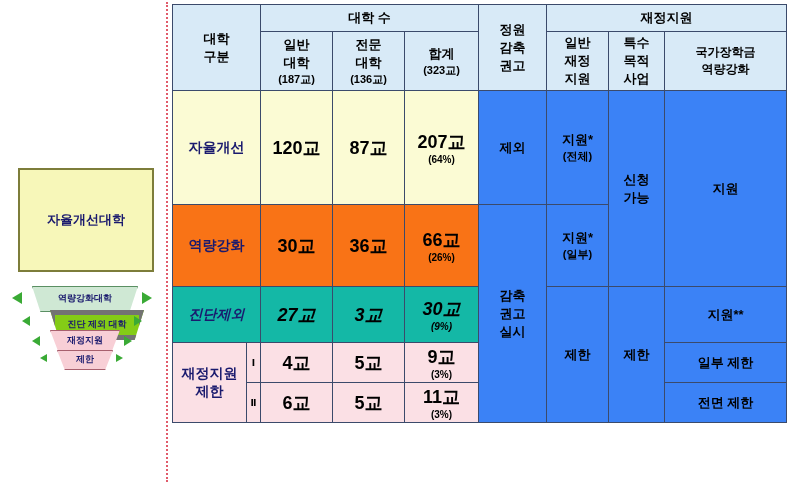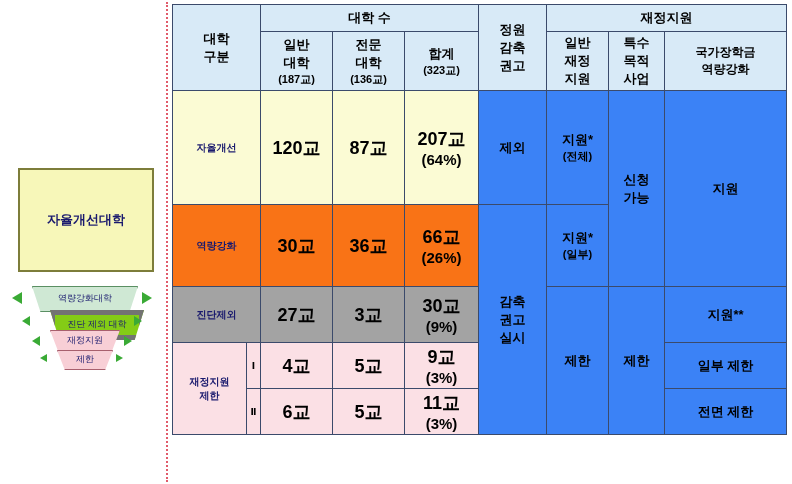--- a/index.html
+++ b/index.html
@@ -75,7 +75,7 @@
   .cell-green{background:#f97316;}
   .cell-purple{background:#a3a3a3;}
   .cell-pink{background:#fbe0e5;}
-  .cat{font-size:10px;color:#1a1a6e;}
+  .cat{font-size:14px;color:#1a1a6e;}
   .num{font-size:18px;}
   .pct{font-size:15px;font-weight:bold;}
   .romanw{width:14px;font-size:9px;padding:0;}

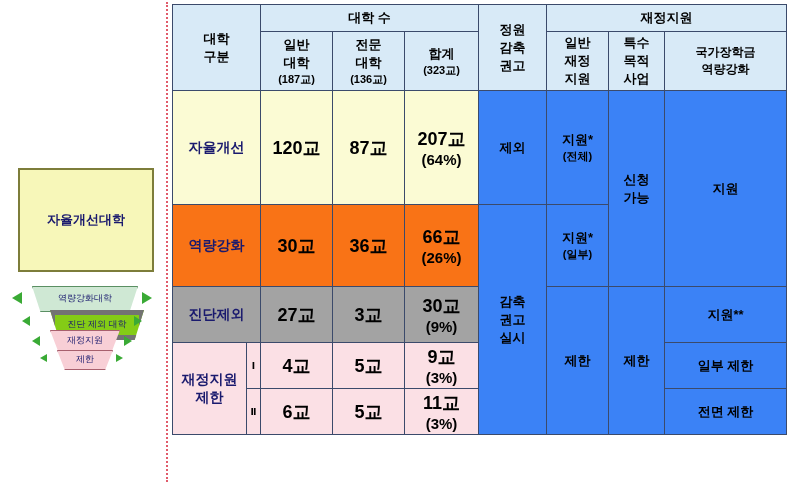--- a/index.html
+++ b/index.html
@@ -77,7 +77,7 @@
   .cell-pink{background:#fbe0e5;}
   .cat{font-size:14px;color:#1a1a6e;}
   .num{font-size:18px;}
-  .pct{font-size:15px;font-weight:bold;}
+  .pct{font-size:10px;font-weight:bold;}
   .romanw{width:14px;font-size:9px;padding:0;}
   .plain{background:#3b82f6;}
 </style>

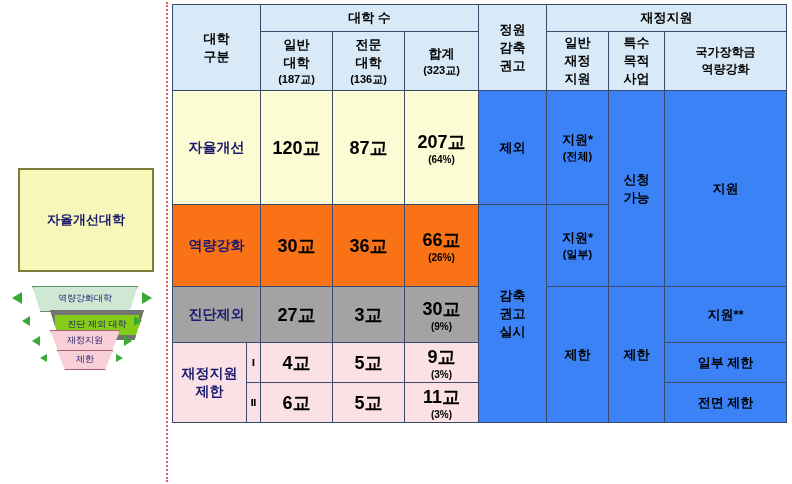--- a/index.html
+++ b/index.html
@@ -24,7 +24,7 @@
   .trap-label{
     position:absolute;left:0;top:0;width:100%;height:100%;
     display:flex;align-items:center;justify-content:center;
-    font-size:9px;font-weight:normal;color:#1a1a6e;line-height:1.05;text-align:left;
+    font-size:9px;font-weight:bold;color:#1a1a6e;line-height:1.05;text-align:left;
   }
   .t1{left:32px;top:286px;width:104px;height:24px;
       background:#cfe8d4;border:1px solid #5a8f63;

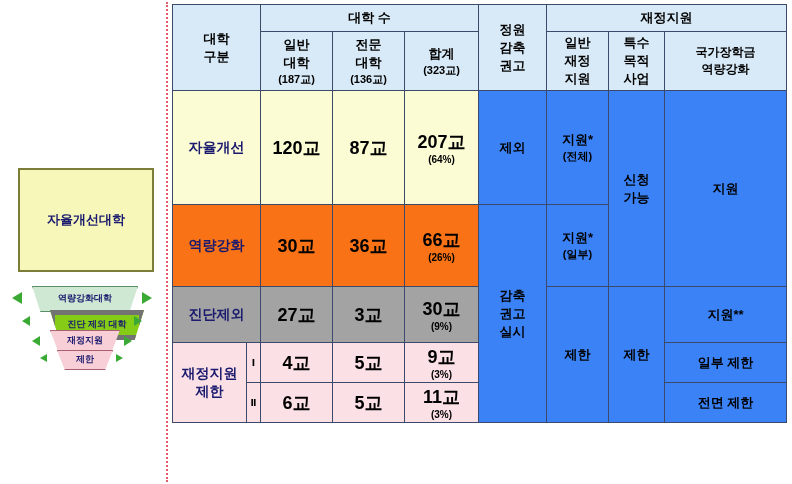--- a/index.html
+++ b/index.html
@@ -73,7 +73,7 @@
   .sub{font-size:11px;font-weight:bold;}
   .cell-yellow{background:#fbfbd4;}
   .cell-green{background:#f97316;}
-  .cell-purple{background:#a3a3a3;}
+  .cell-purple{background:#14b8a6;font-style:italic;}
   .cell-pink{background:#fbe0e5;}
   .cat{font-size:14px;color:#1a1a6e;}
   .num{font-size:18px;}

